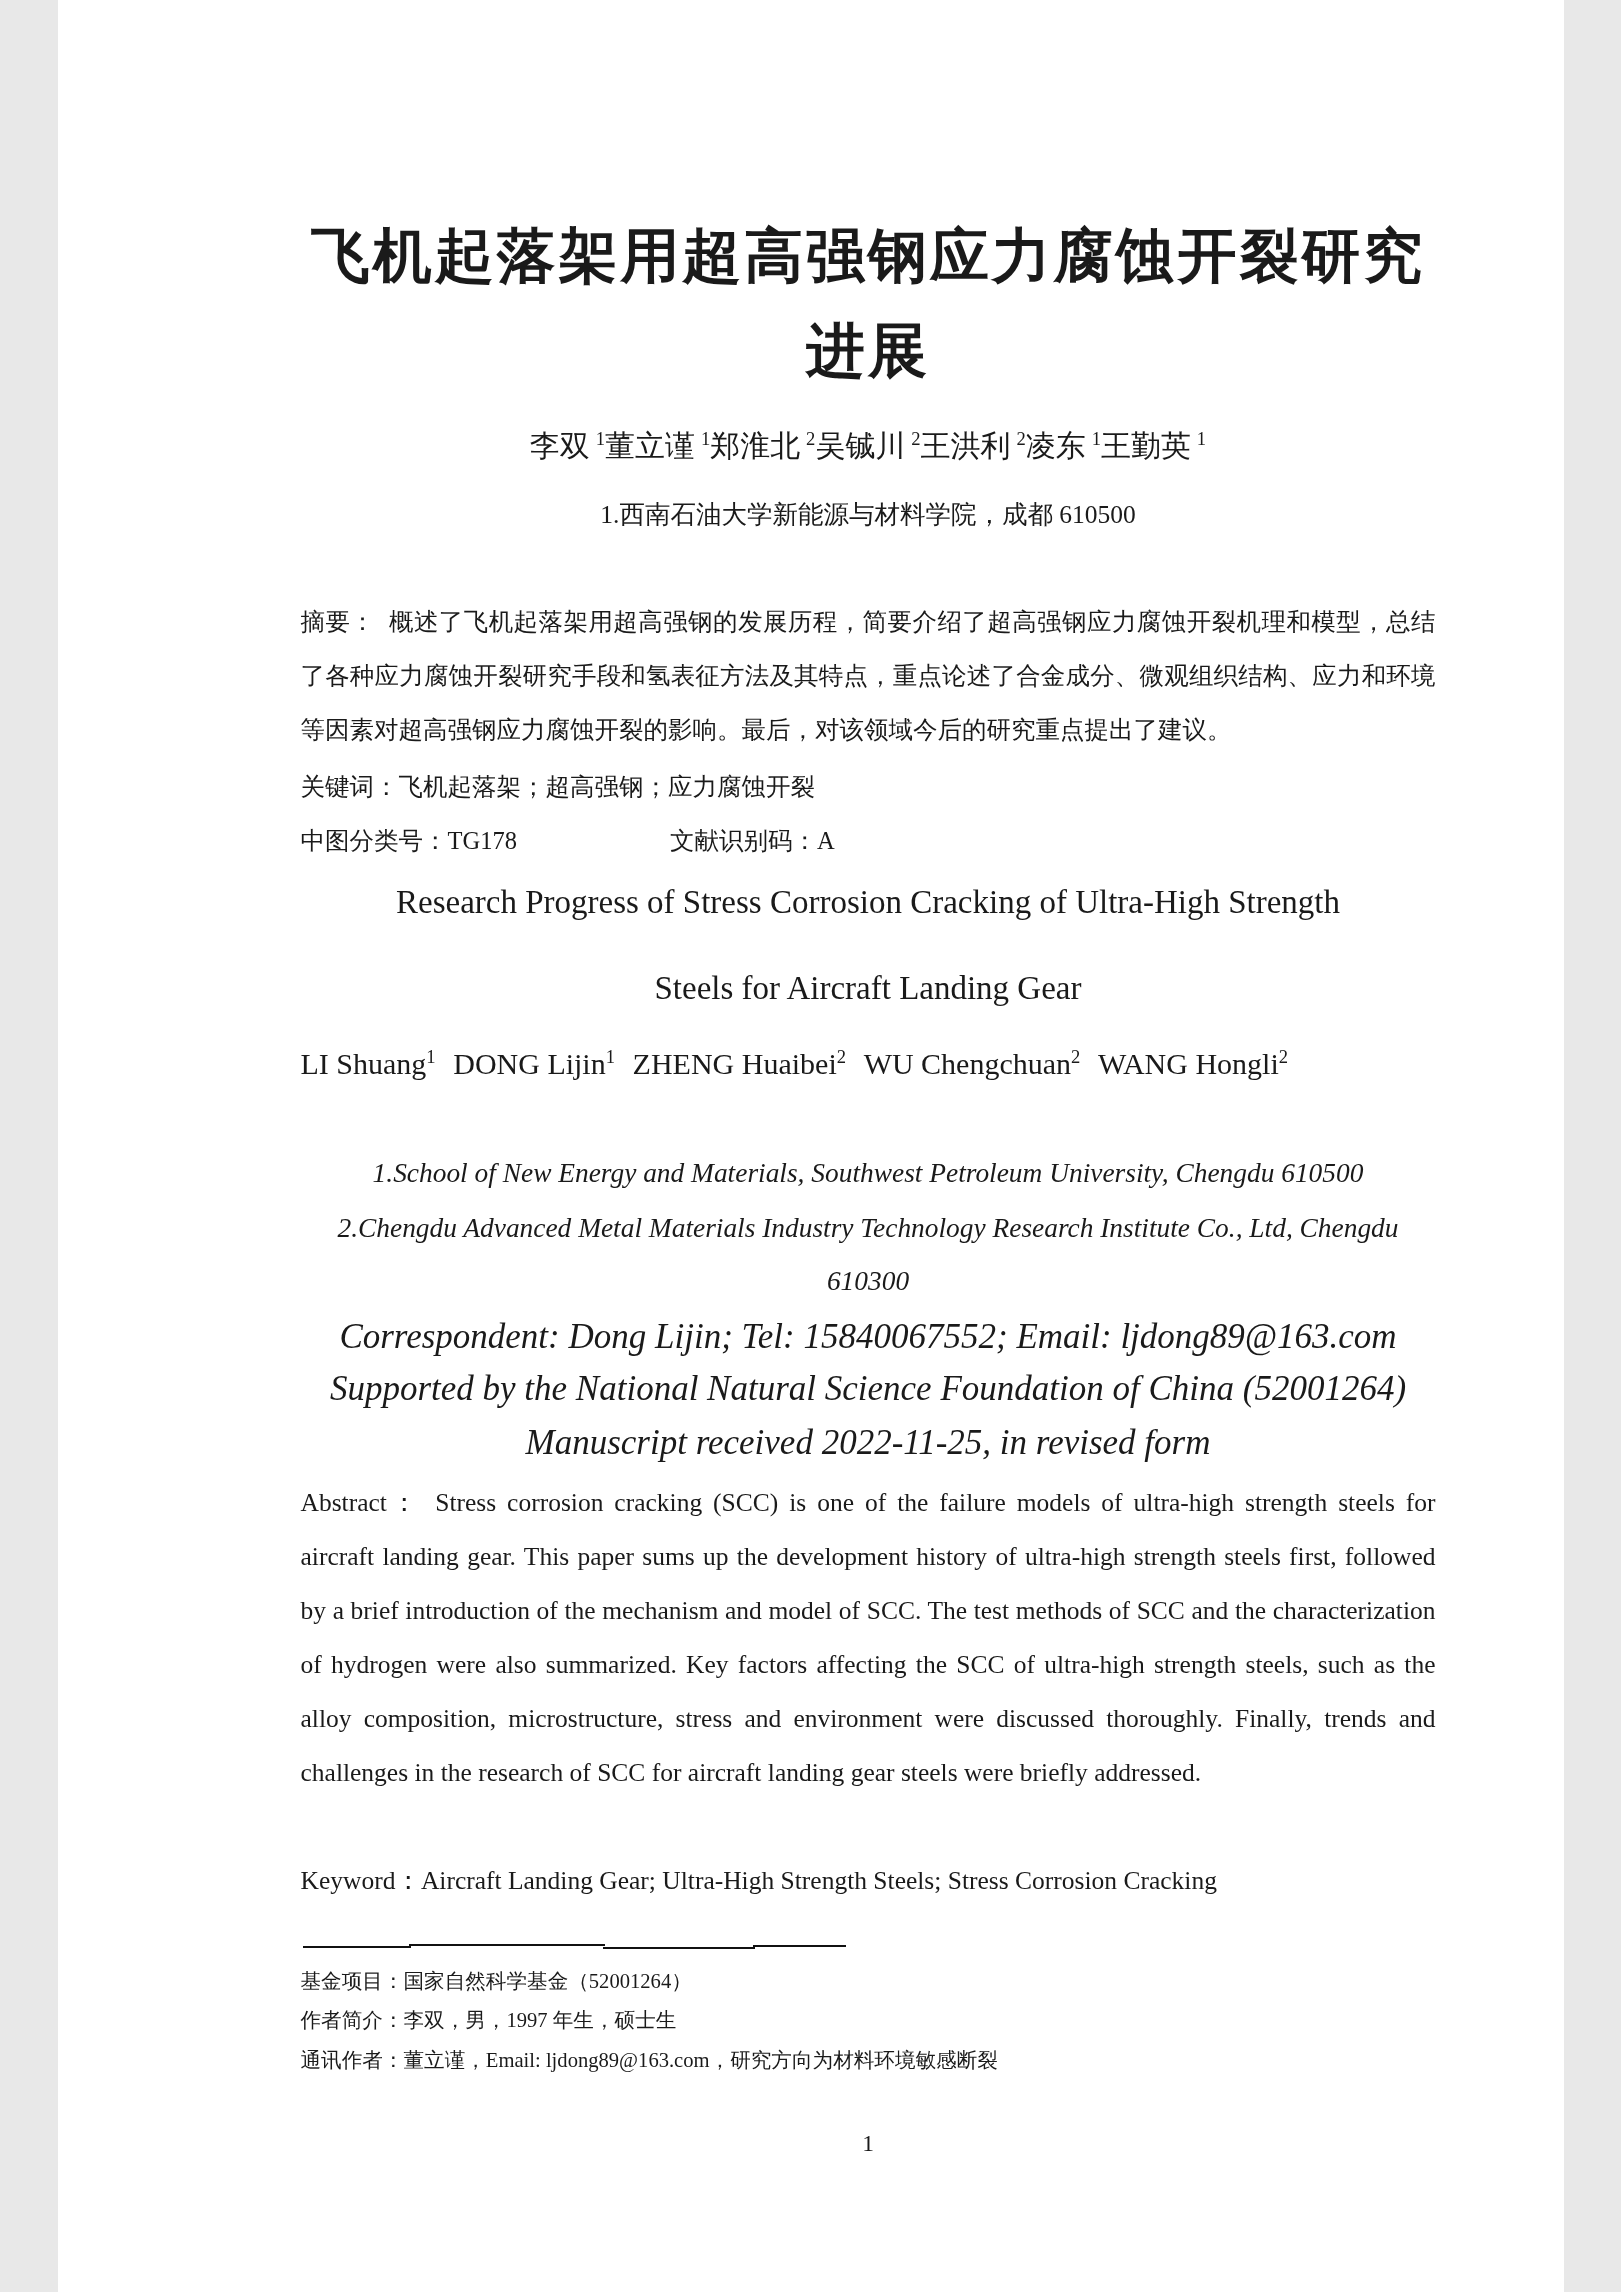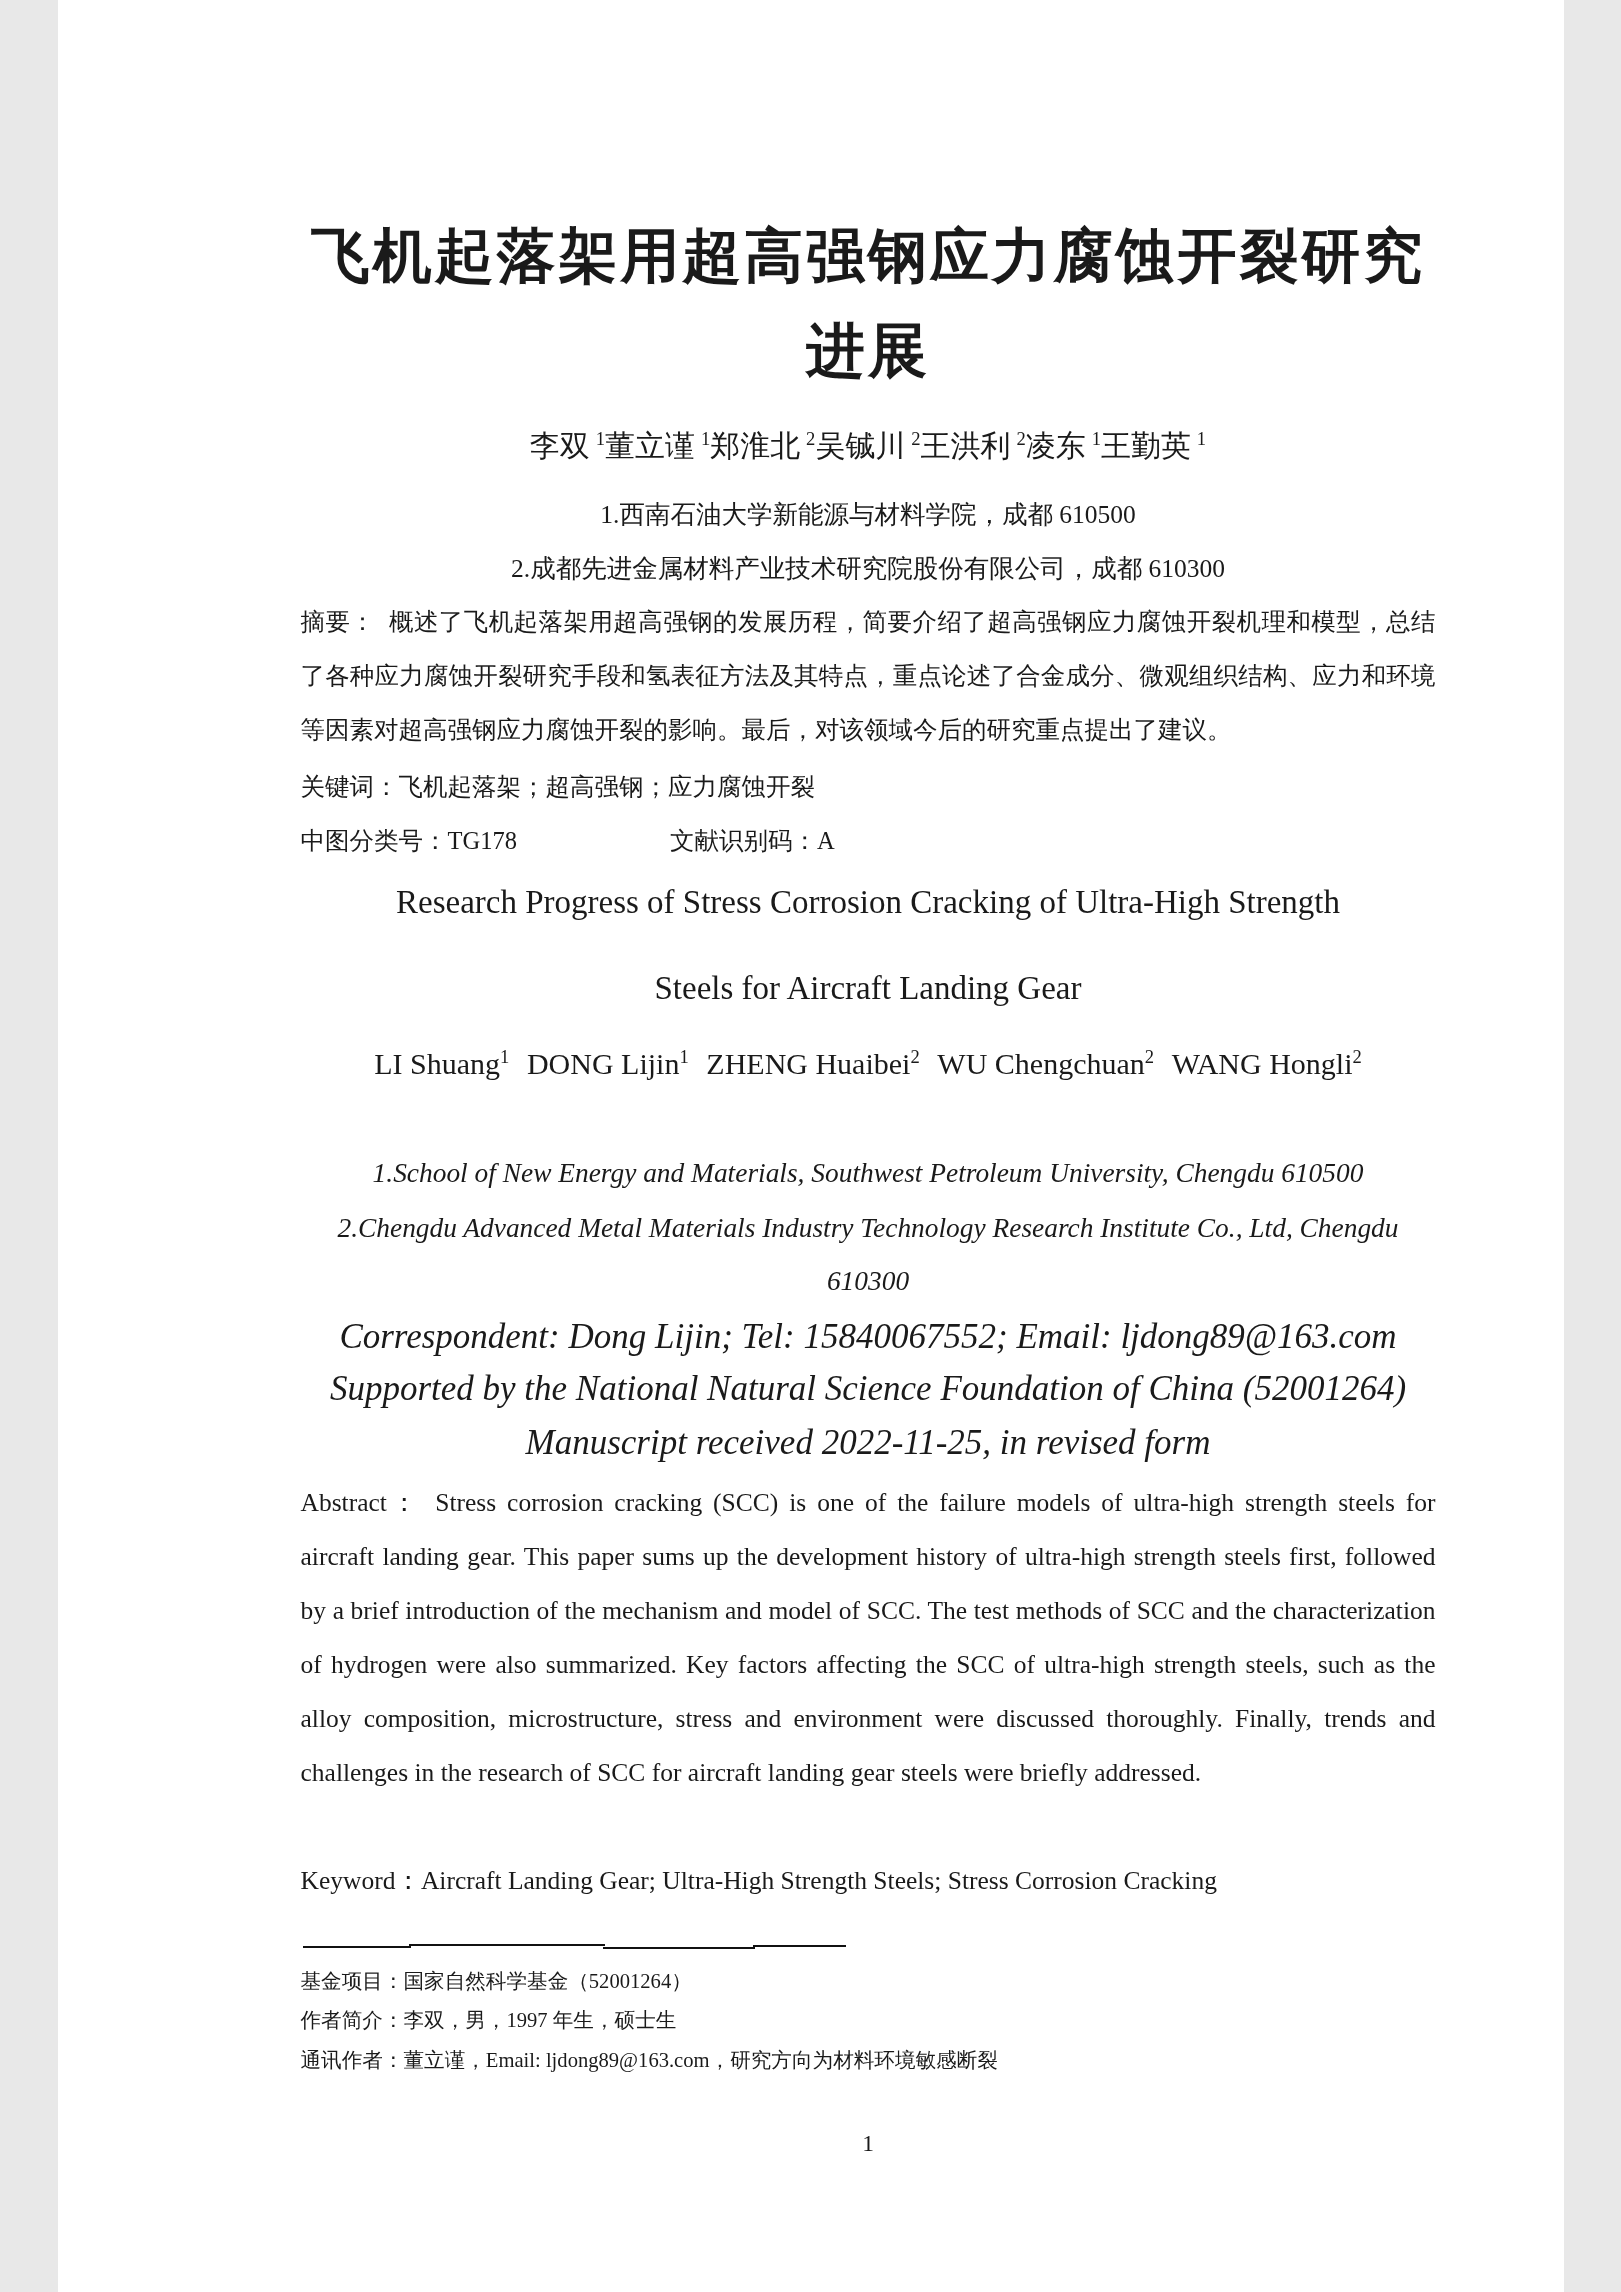--- a/index.html
+++ b/index.html
@@ -79,7 +79,6 @@
   </div>
 
   <div class="line center aff-cn" style="top:490px">1.西南石油大学新能源与材料学院，成都 610500</div>
-  <div class="line center aff-cn" style="top:544px">2.成都先进金属材料产业技术研究院股份有限公司，成都 610300</div>
 
   <div class="line justify body-cn" style="top:595px">
     <span class="abs-label-gap">摘要：</span><span>概述了飞机起落架用超高强钢的发展历程，简要介绍了超高强钢应力腐蚀开裂机理和模型，总结了各种应力腐蚀开裂研究手段和氢表征方法及其特点，重点论述了合金成分、微观组织结构、应力和环境等因素对超高强钢应力腐蚀开裂的影响。最后，对该领域今后的研究重点提出了建议。</span>

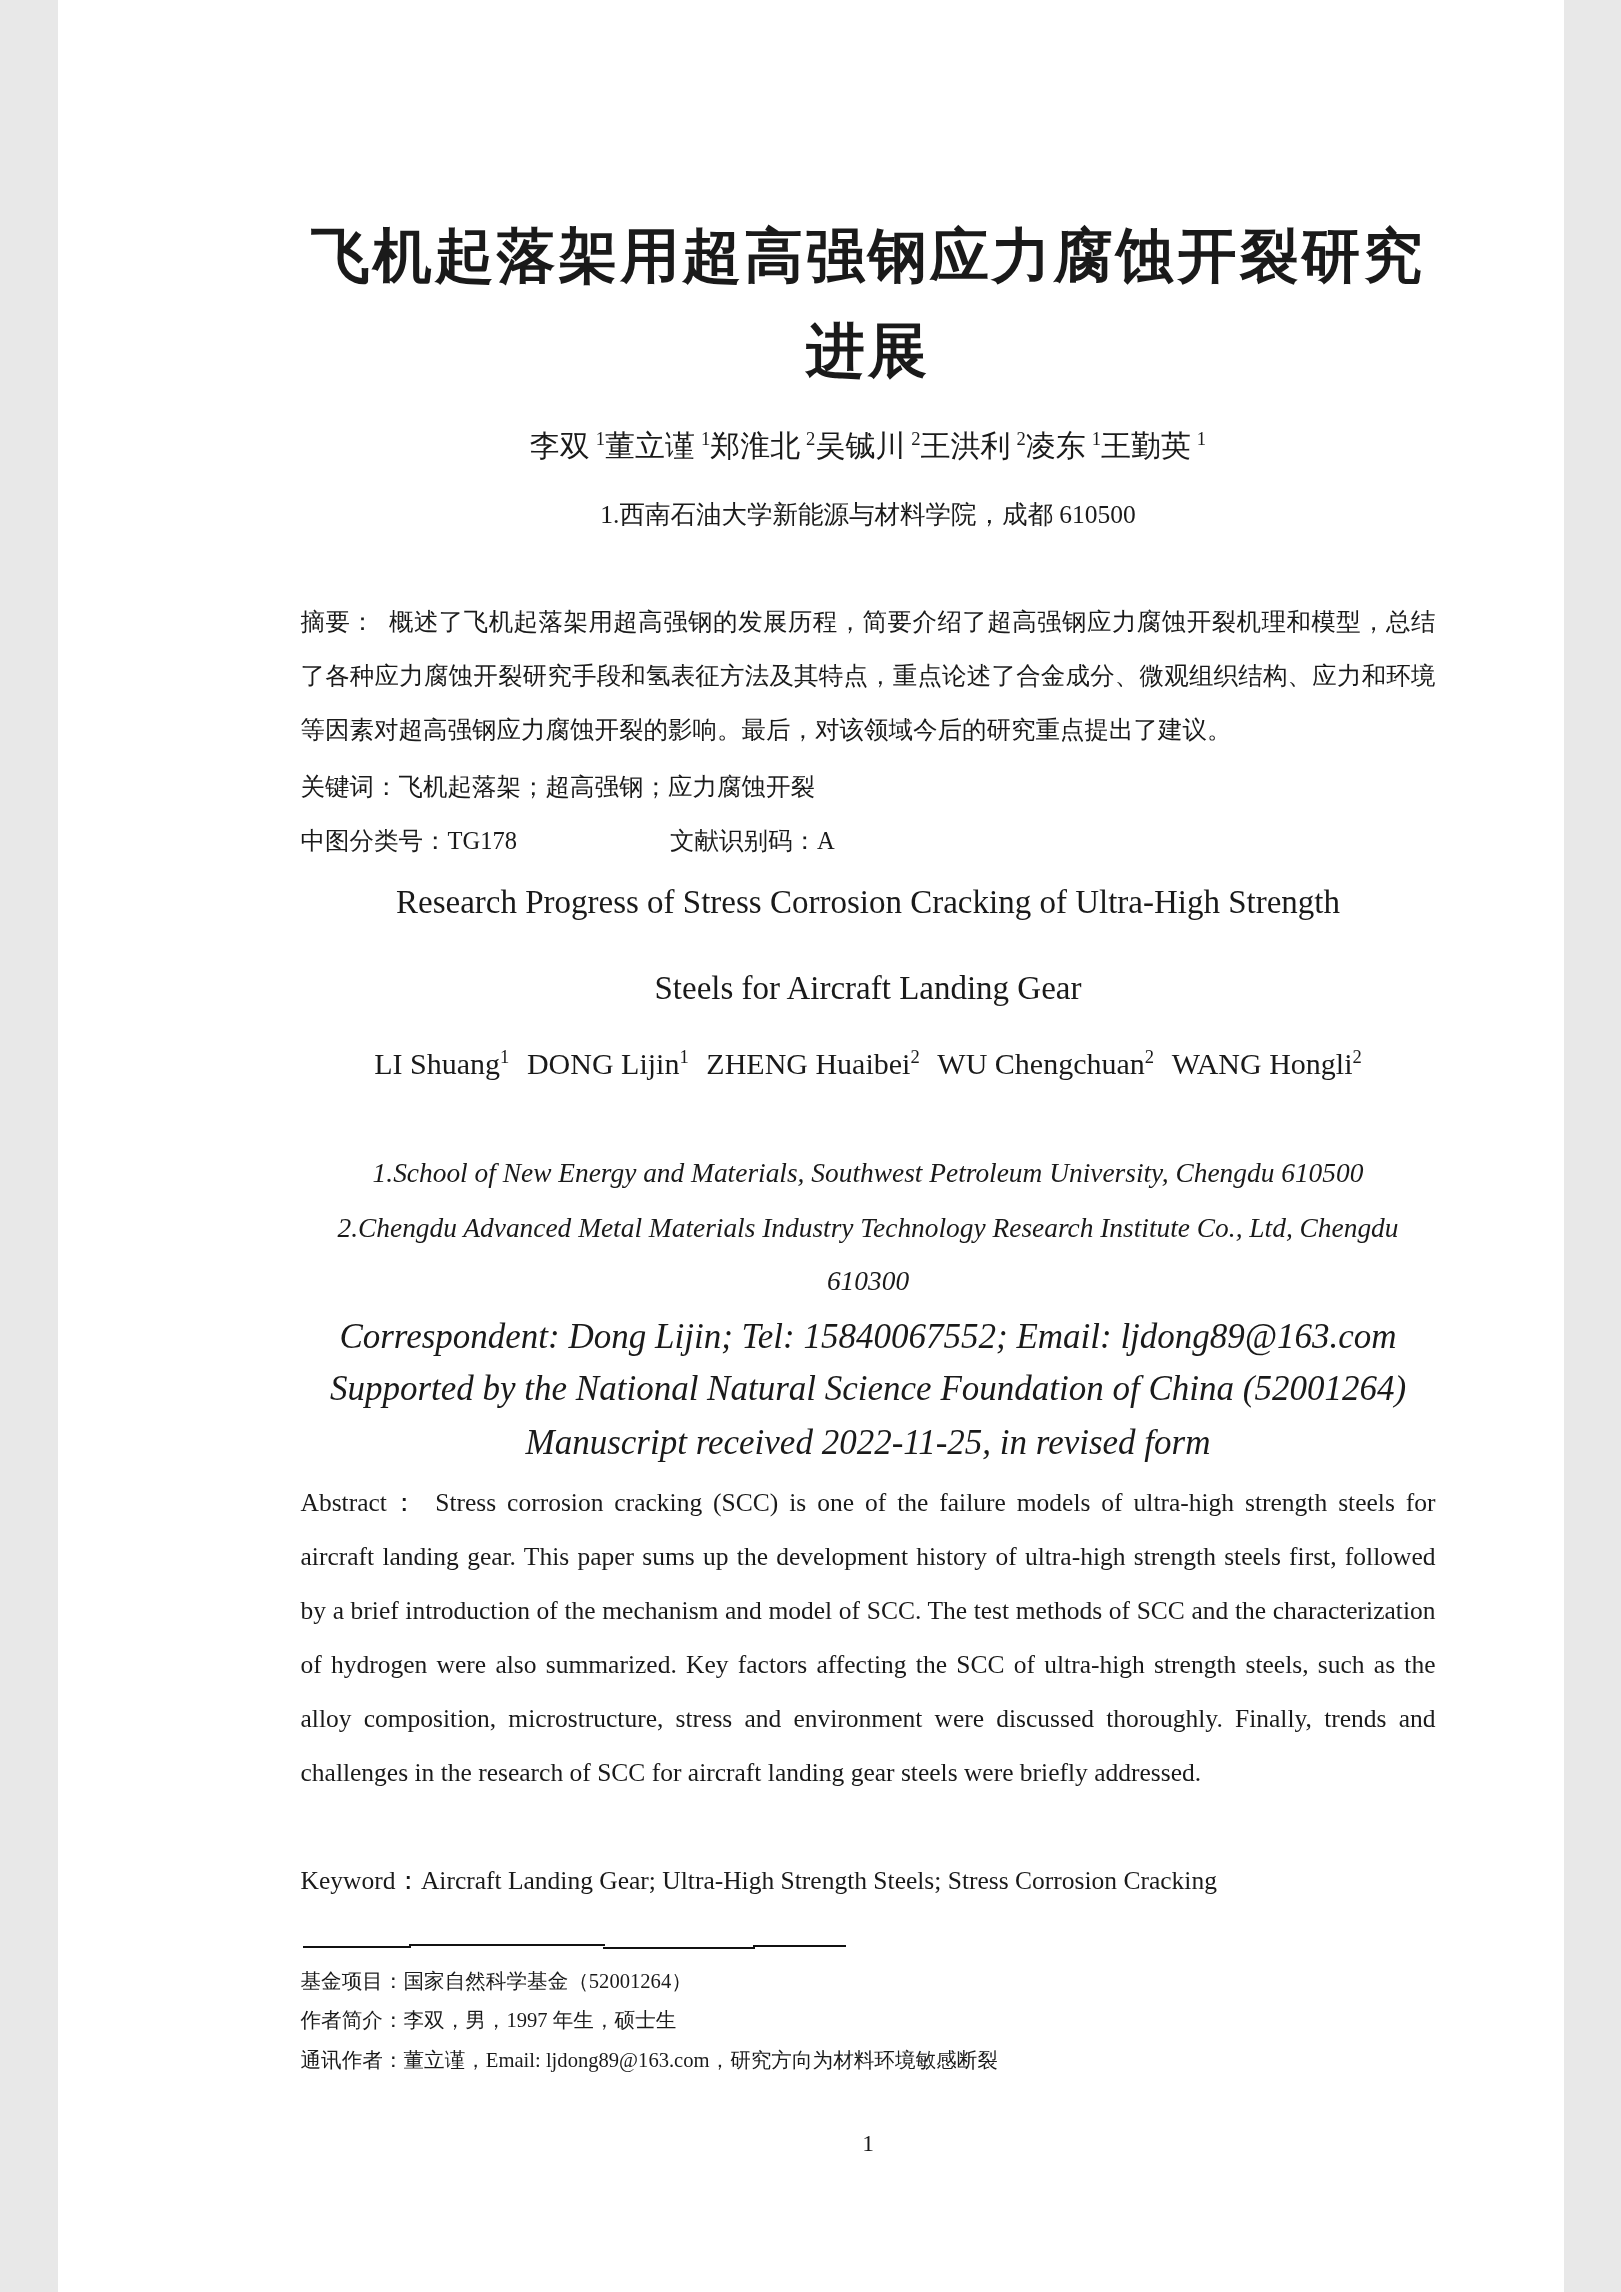--- a/index.html
+++ b/index.html
@@ -39,7 +39,7 @@
   .title-en { font-size: 33px; line-height: 86px; }
   .authors-en {
     font-size: 30px; line-height: 55px;
-    display: flex; justify-content: center; gap: 17.6px;
+    display: flex; justify-content: flex-start; gap: 17.6px;
   }
   .aff-en  { font-size: 27.4px; line-height: 55px; font-style: italic; }
   .meta-en { font-size: 35px; line-height: 54px; font-style: italic; }

